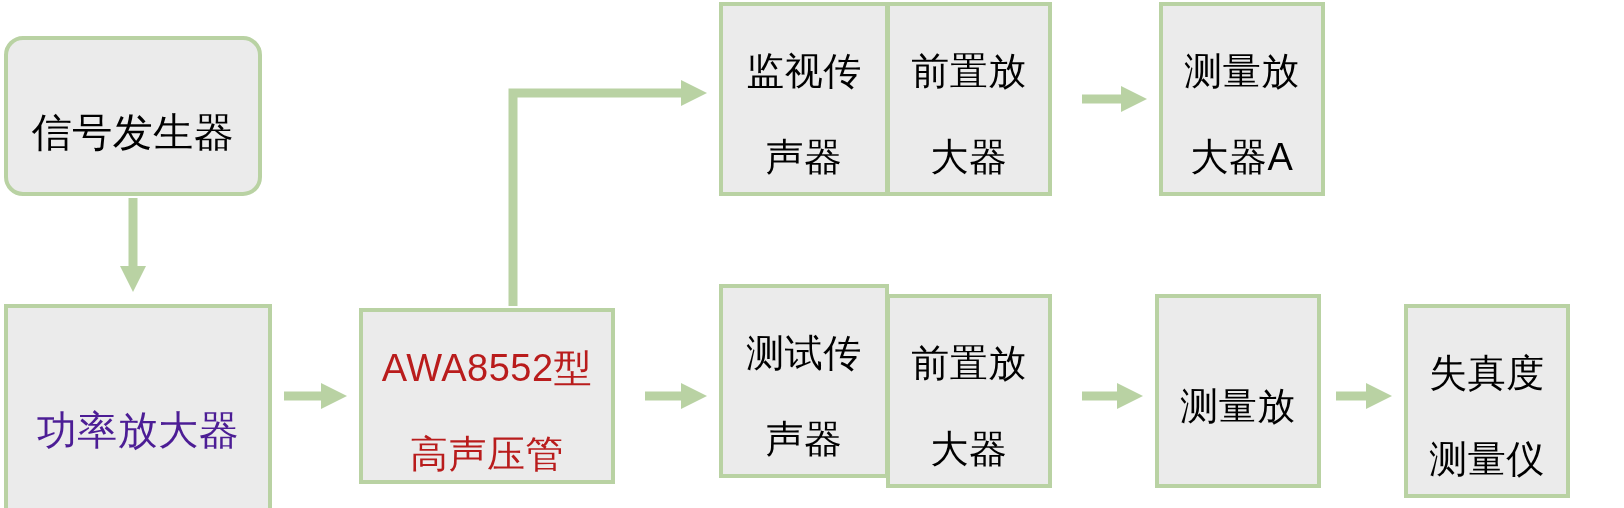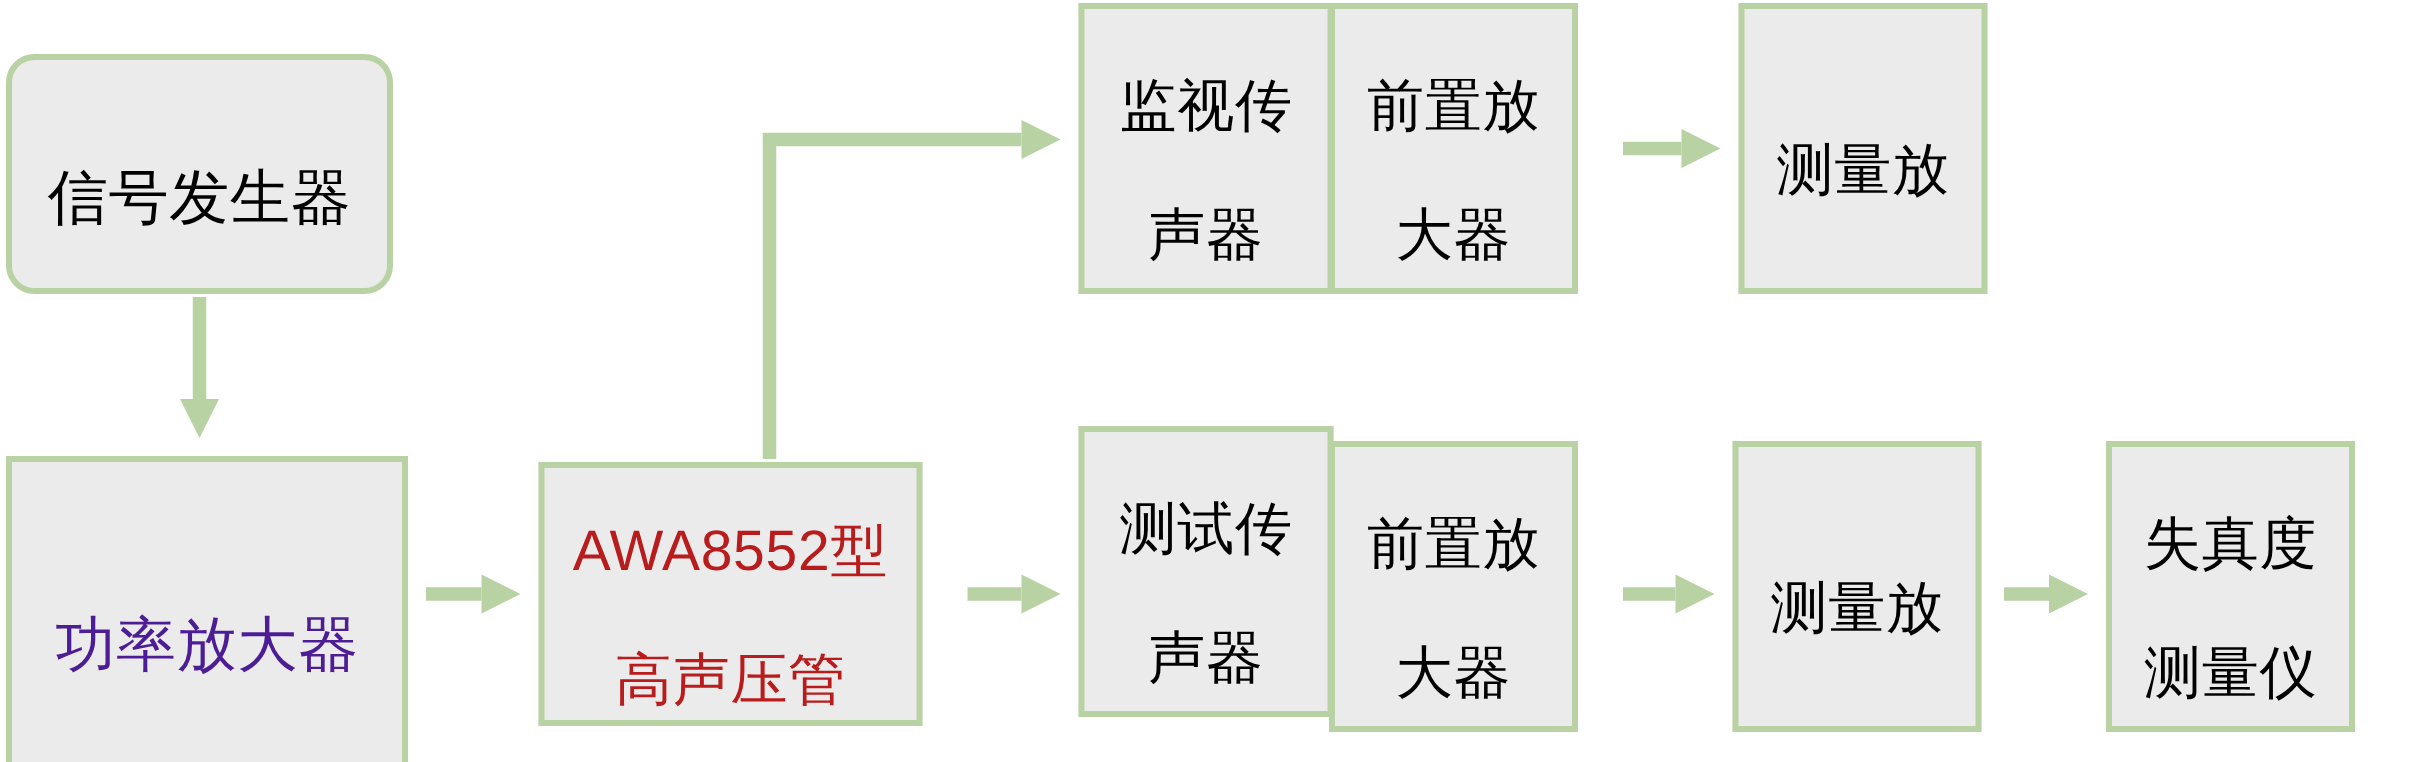--- a/index.html
+++ b/index.html
@@ -87,6 +87,7 @@
       </div>
       <div class="node fs-md" style="left: 1159px; top: 2px; width: 166px; height: 194px; background: rgb(235, 235, 235); border-color: rgb(185, 210, 163); color: rgb(0, 0, 0);">
         <span class="line">测量放</span>
+        <span class="line">大器A</span>
       </div>
       <div class="node fs-md" style="left: 719px; top: 284px; width: 170px; height: 194px; background: rgb(235, 235, 235); border-color: rgb(185, 210, 163); color: rgb(0, 0, 0);">
         <span class="line">测试传</span>

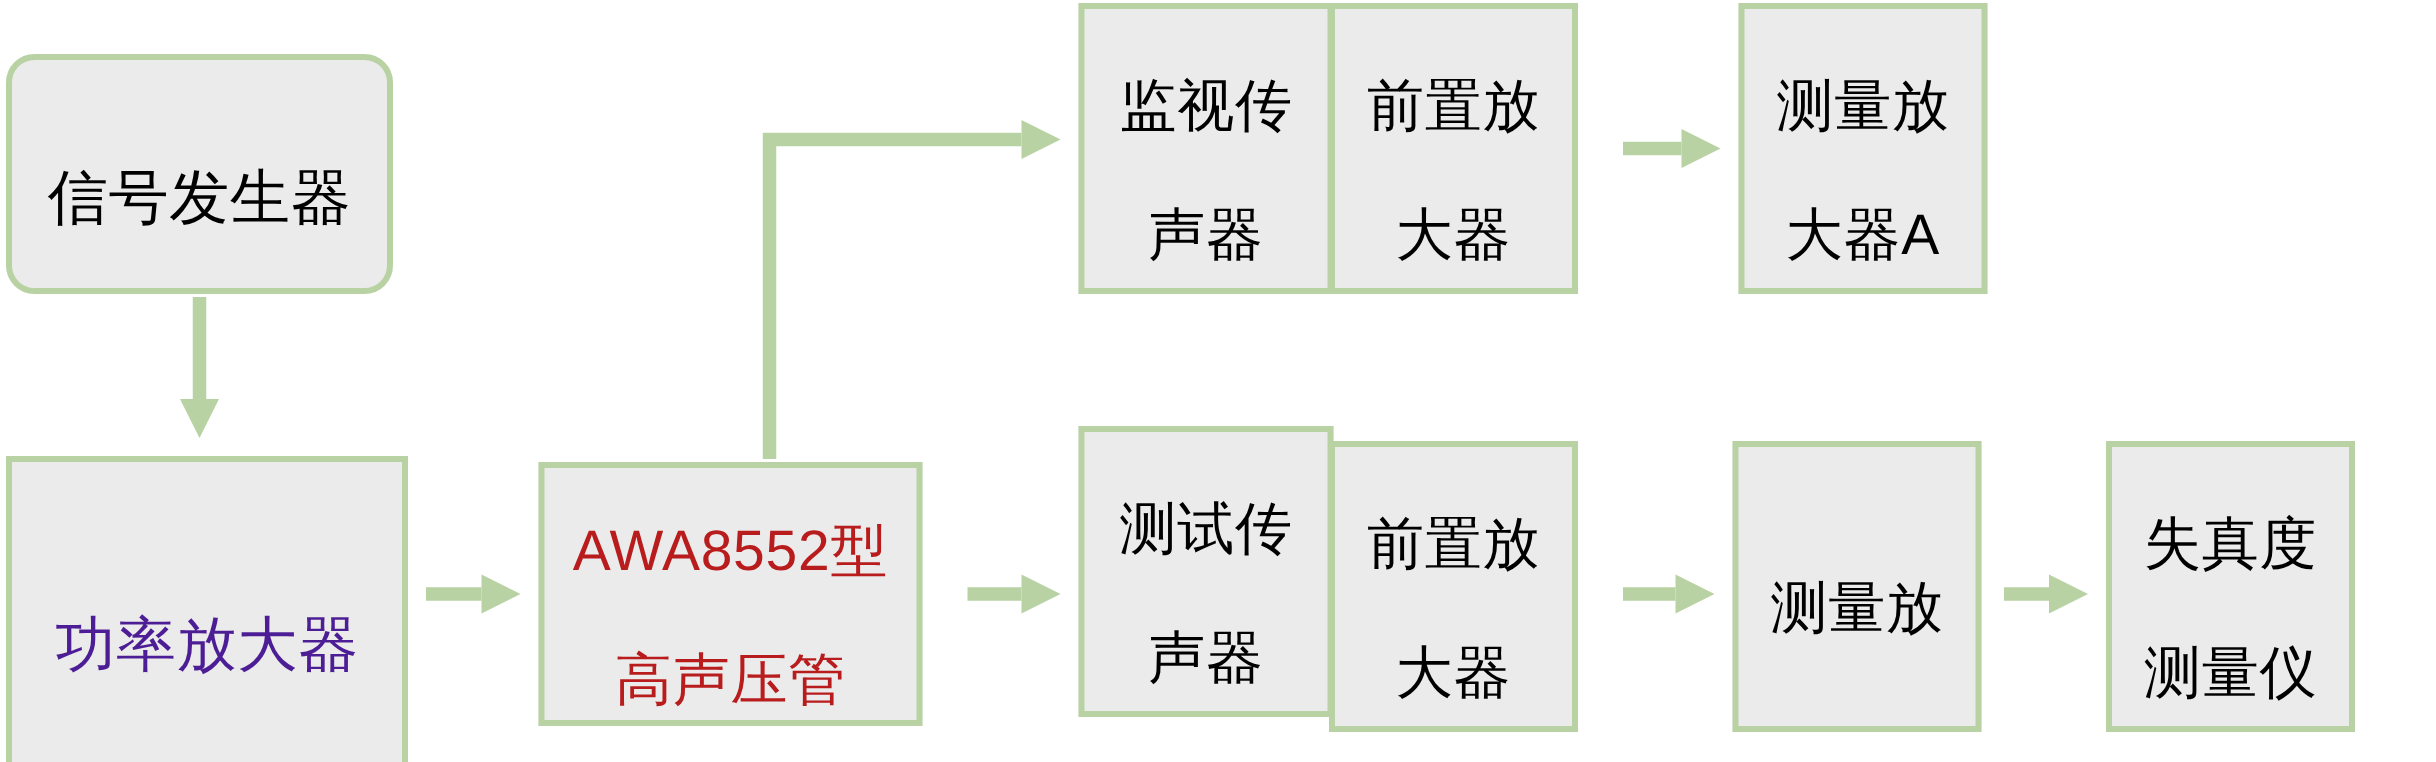--- a/index.html
+++ b/index.html
@@ -100,7 +100,7 @@
       <div class="node fs-md" style="left: 1155px; top: 294px; width: 166px; height: 194px; background: rgb(235, 235, 235); border-color: rgb(185, 210, 163); color: rgb(0, 0, 0);">
         <span class="line">测量放</span>
       </div>
-      <div class="node fs-md" style="left: 1404px; top: 294px; width: 166px; height: 194px; background: rgb(235, 235, 235); border-color: rgb(185, 210, 163); color: rgb(0, 0, 0);">
+      <div class="node fs-md" style="left: 1404px; top: 304px; width: 166px; height: 194px; background: rgb(235, 235, 235); border-color: rgb(185, 210, 163); color: rgb(0, 0, 0);">
         <span class="line">失真度</span>
         <span class="line">测量仪</span>
       </div>

